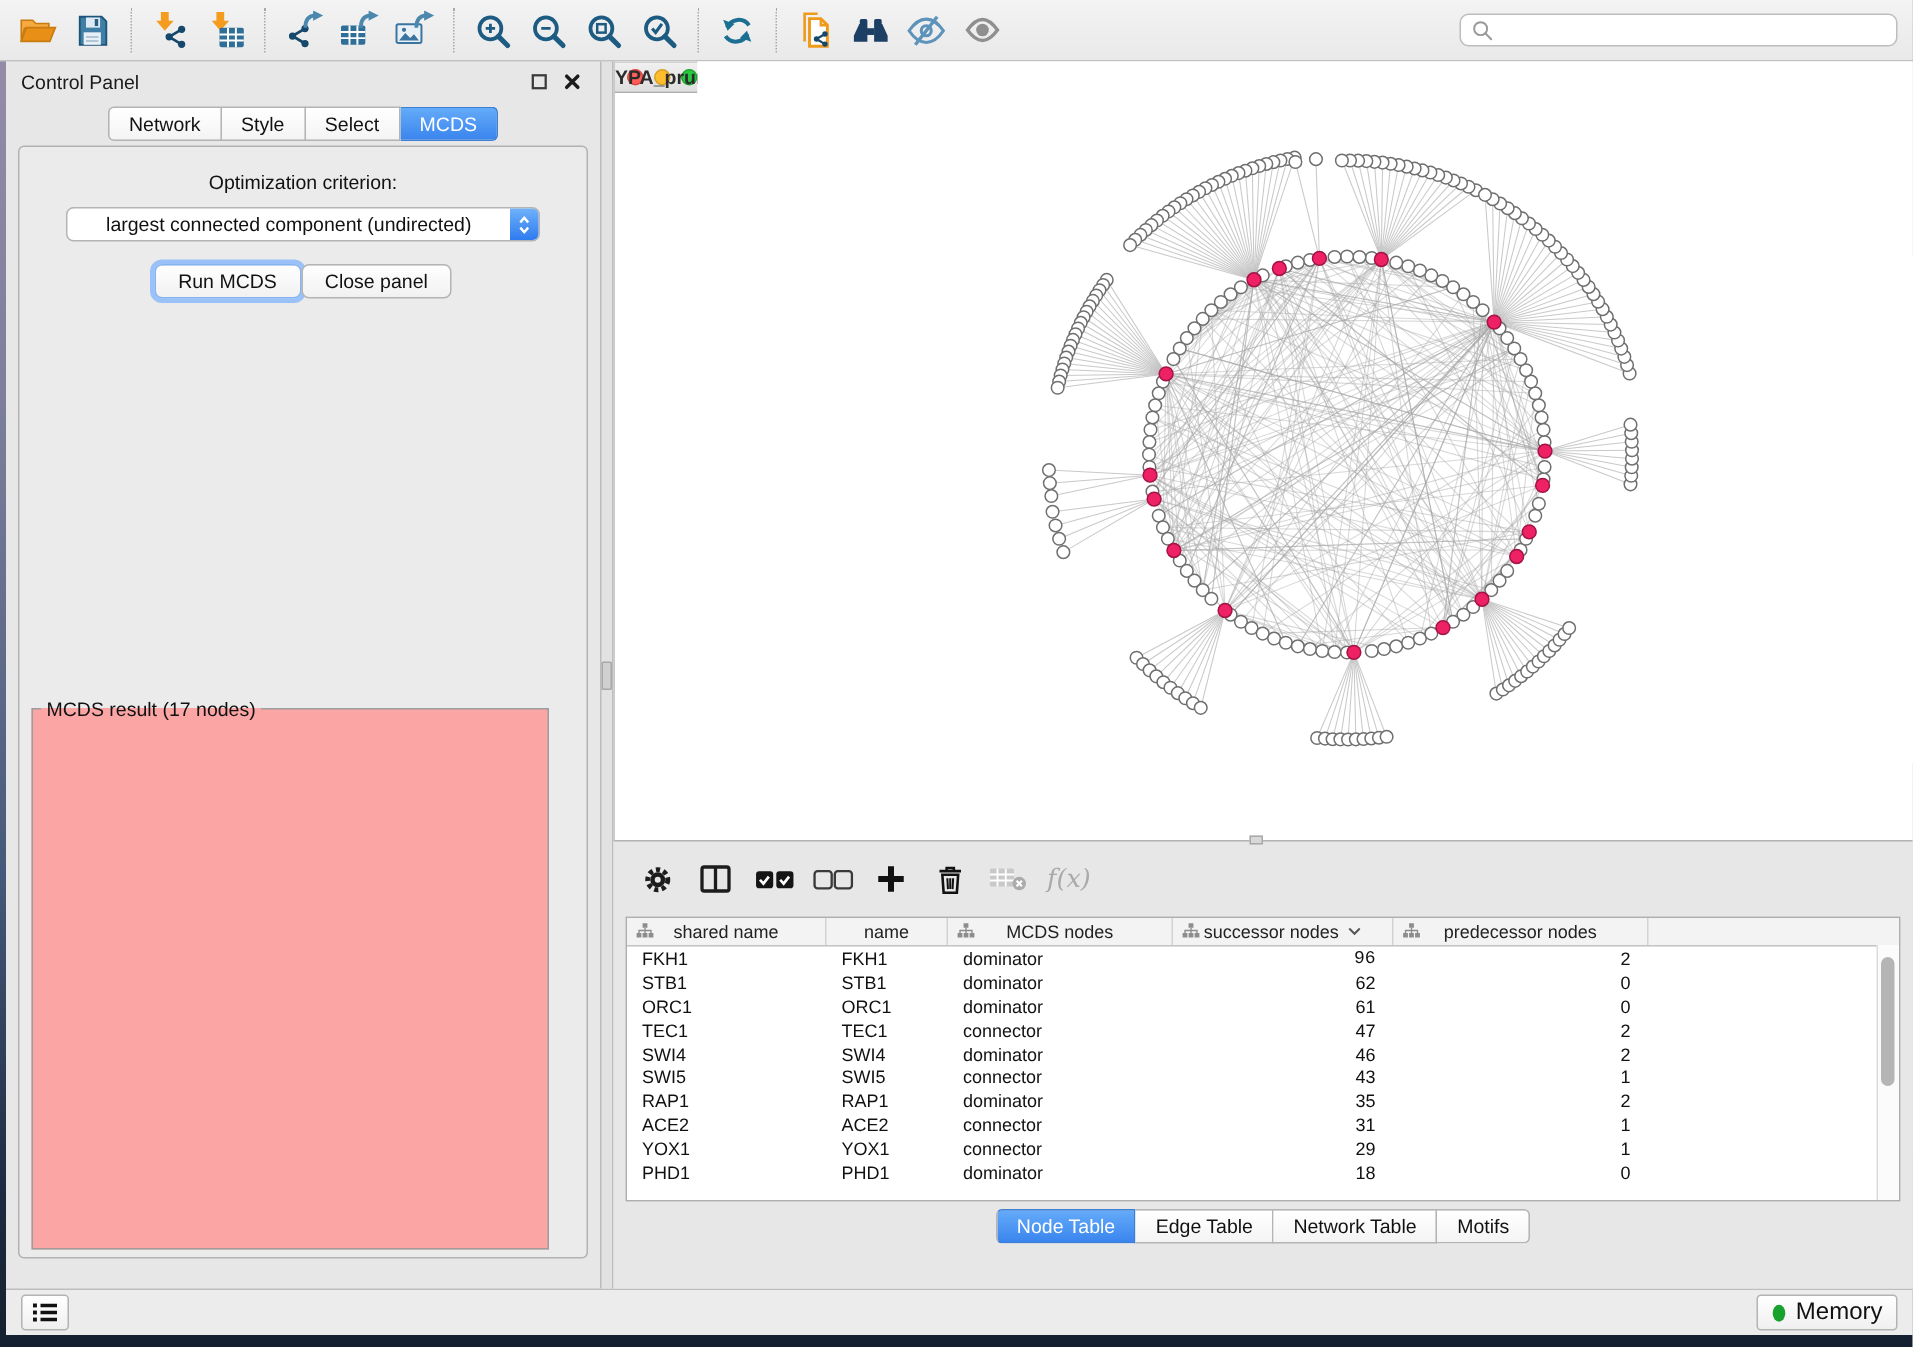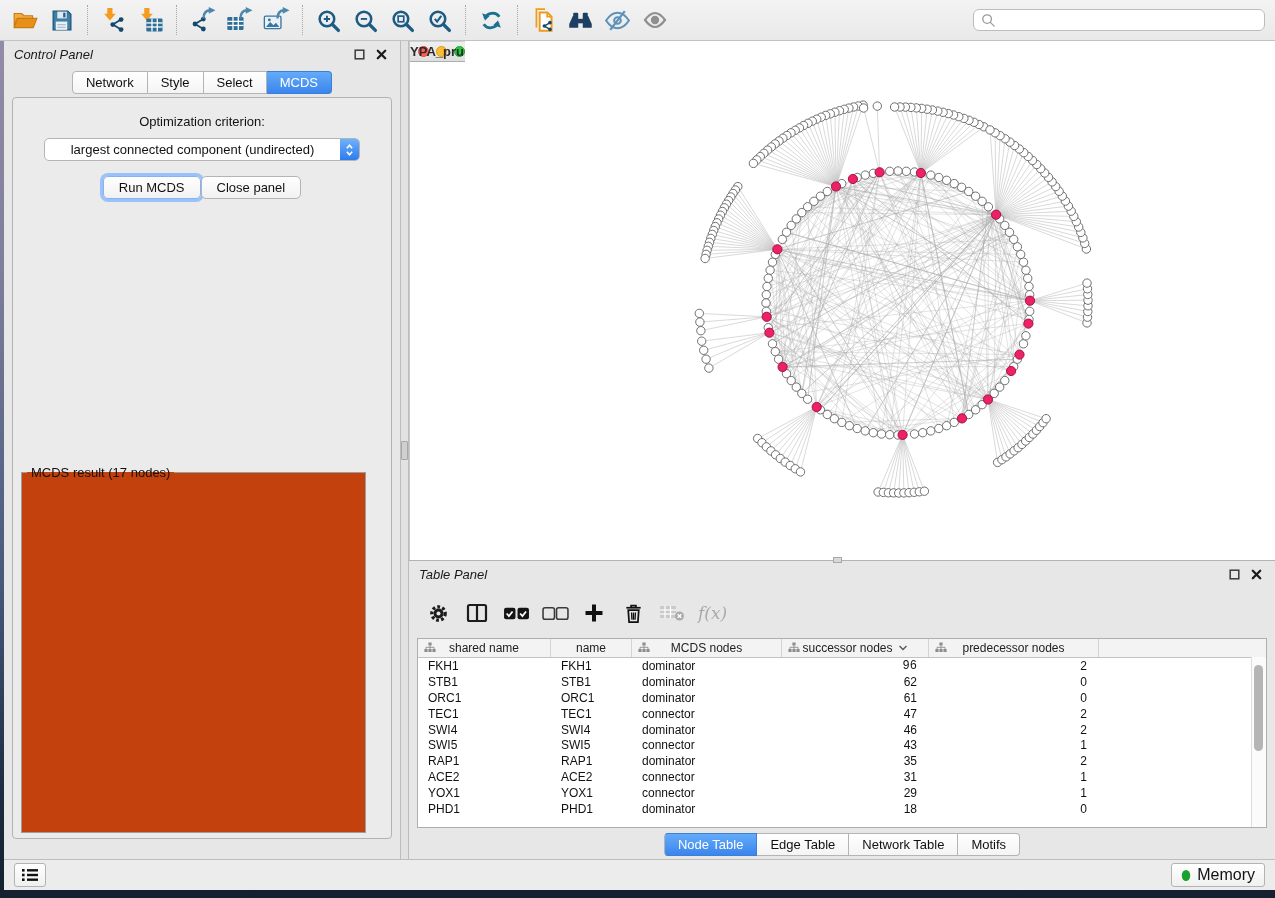--- a/index.html
+++ b/index.html
@@ -25,7 +25,7 @@
   .main-row{flex:1;display:flex;min-height:0;}
   
   .control-panel{width:396px;flex:0 0 auto;display:flex;flex-direction:column;background:#e7e7e7;}
-  .panel-header{height:27px;display:flex;align-items:center;padding:0 10px;flex:0 0 auto;font-style:italic;}
+  .panel-header{height:27px;display:flex;align-items:center;padding:0 10px;flex:0 0 auto;}
   .panel-title{font-size:13px;color:#1a1a1a;}
   .panel-header .spacer{flex:1;}
   .panel-ctl{width:18px;height:18px;display:flex;align-items:center;justify-content:center;margin-left:4px;}

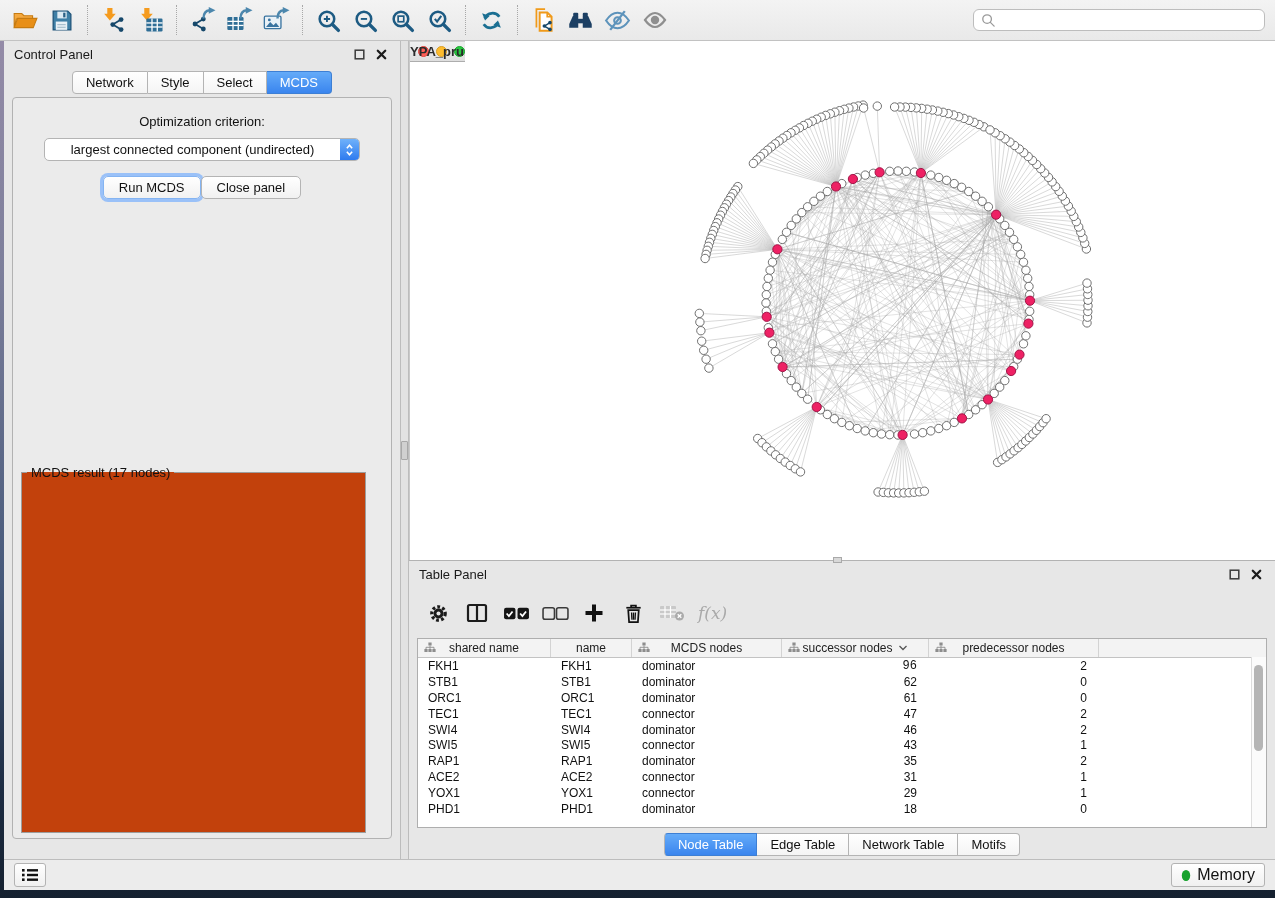--- a/index.html
+++ b/index.html
@@ -48,7 +48,7 @@
     padding:3px 15px;font-size:13px;color:#111;font-family:"Liberation Sans",sans-serif;}
   .focus-ring{box-shadow:0 0 0 3px rgba(110,170,255,.65);border-color:#84b4f2;}
   .mcds-fieldset{margin:auto 25px 5px 8px;align-self:stretch;height:368px;box-sizing:border-box;
-    border:1px solid #9d9d9d;background:#c2410c;padding:0;position:relative;}
+    border:1px solid #9d9d9d;background:#fca5a5;padding:0;position:relative;}
   .mcds-fieldset legend{font-size:13px;color:#111;padding:0 4px;margin-left:5px;}
   .mcds-list{position:absolute;left:0;right:14px;top:2px;bottom:0;overflow:hidden;padding:2px 0 0 7px;}
   .mcds-scroll{position:absolute;top:0;right:0;bottom:0;width:14px;background:#fbfbfb;border-left:1px solid #e0e0e0;}

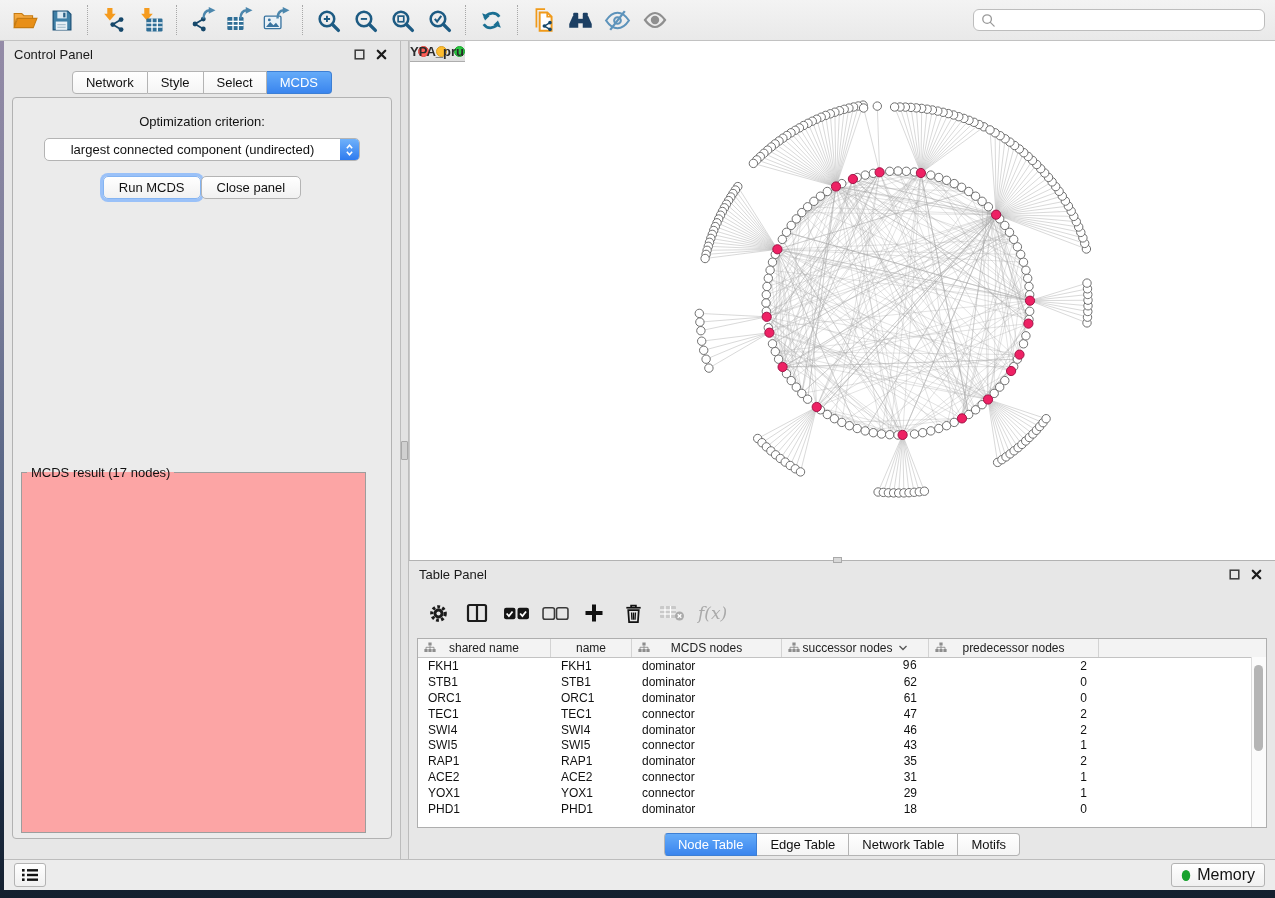--- a/index.html
+++ b/index.html
@@ -1004,20 +1004,6 @@
 
       <div class="table-panel">
         <div class="h-handle"></div>
-        <div class="panel-header">
-          <span class="panel-title">Table Panel</span>
-          <span class="spacer"></span>
-          <span class="panel-ctl">
-            <svg viewBox="0 0 11 11" width="11" height="11">
-                <rect x="1.2" y="1.2" width="8.6" height="8.6" fill="none" stroke="#3a3a3a" stroke-width="1.5"></rect>
-              </svg>
-          </span>
-          <span class="panel-ctl">
-            <svg viewBox="0 0 11 11" width="11" height="11">
-                <path d="M1.8 1.8 L9.2 9.2 M9.2 1.8 L1.8 9.2" stroke="#1c1c1c" stroke-width="2.3" stroke-linecap="round"></path>
-              </svg>
-          </span>
-        </div>
         <div class="tp-toolbar">
           <span class="tt-icon">
             <svg viewBox="0 0 24 24" width="23" height="23">

